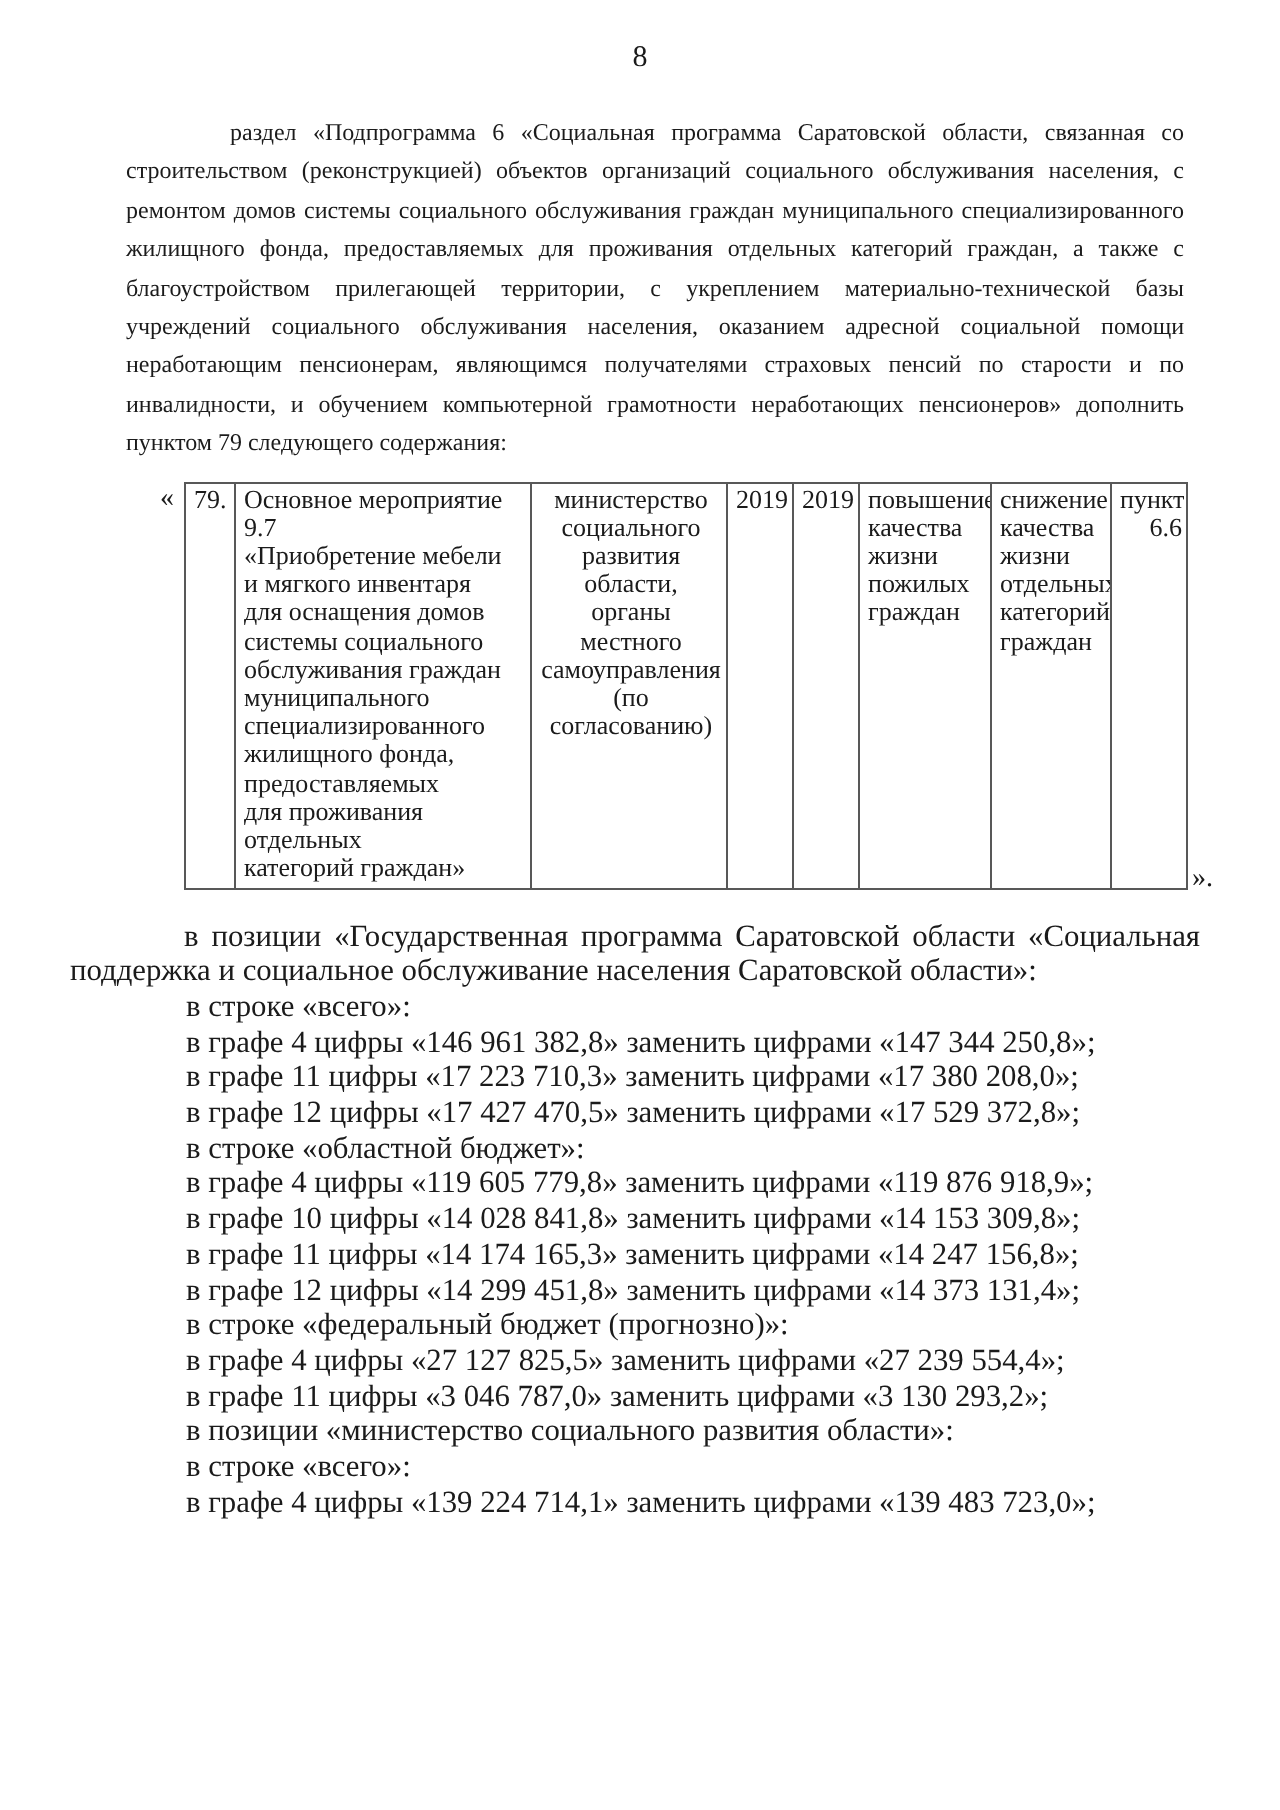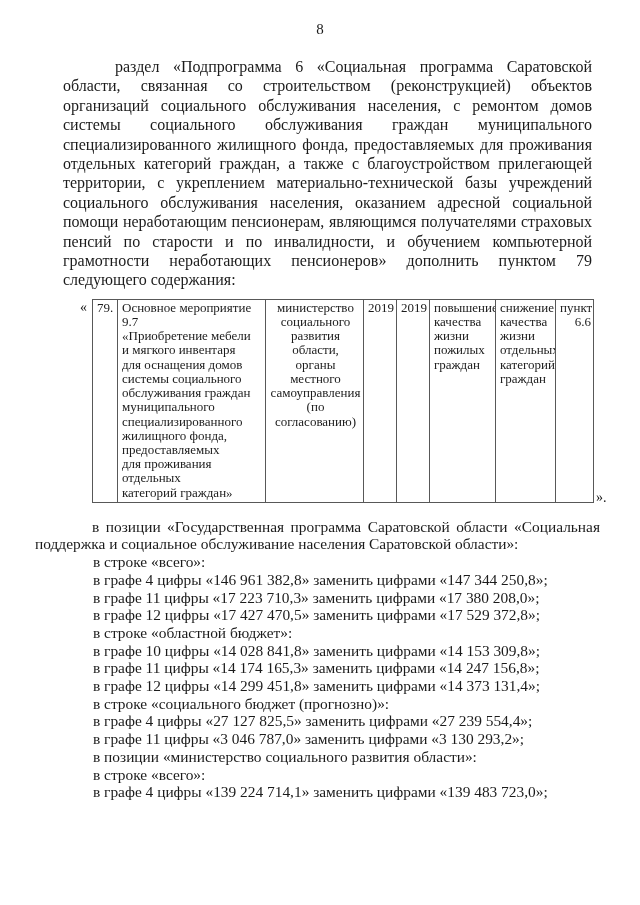--- a/index.html
+++ b/index.html
@@ -25,7 +25,7 @@
   }
   .intro-para {
     margin: 19px 48px 0 63px;
-    font-size: 16px;
+    font-size: 12px;
     line-height: 19.4px;
     text-align: justify;
     text-indent: 52px;

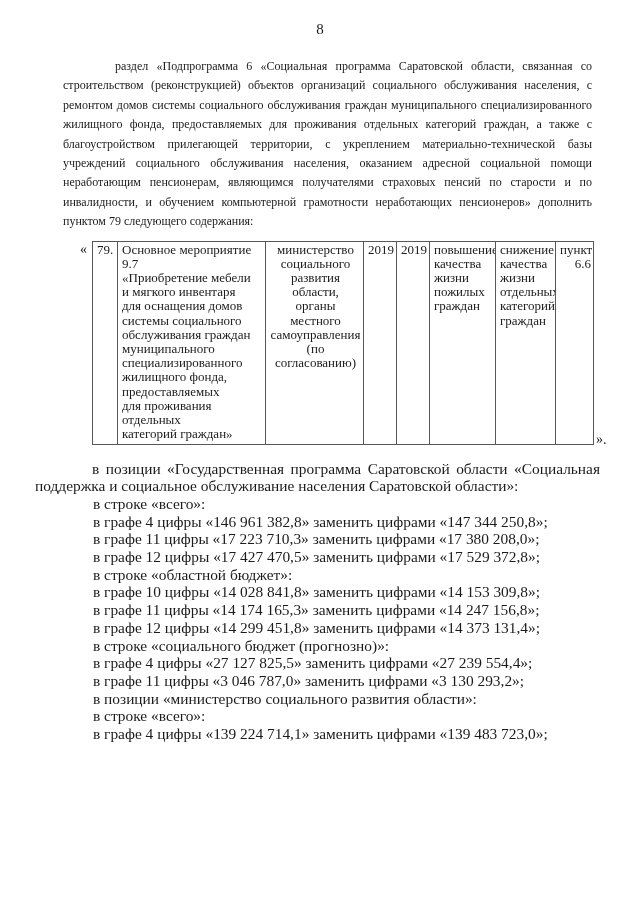--- a/index.html
+++ b/index.html
@@ -153,6 +153,7 @@
     <div class="line">в графе 11 цифры «17 223 710,3» заменить цифрами «17 380 208,0»;</div>
     <div class="line">в графе 12 цифры «17 427 470,5» заменить цифрами «17 529 372,8»;</div>
     <div class="line">в строке «областной бюджет»:</div>
+    <div class="line">в графе 4 цифры «119 605 779,8» заменить цифрами «119 876 918,9»;</div>
     <div class="line">в графе 10 цифры «14 028 841,8» заменить цифрами «14 153 309,8»;</div>
     <div class="line">в графе 11 цифры «14 174 165,3» заменить цифрами «14 247 156,8»;</div>
     <div class="line">в графе 12 цифры «14 299 451,8» заменить цифрами «14 373 131,4»;</div>

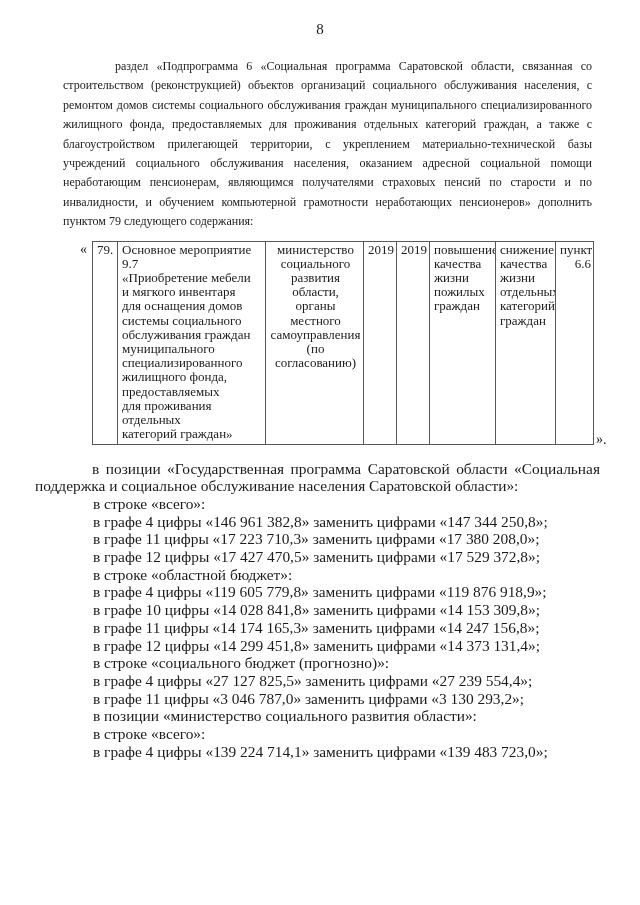--- a/index.html
+++ b/index.html
@@ -157,7 +157,7 @@
     <div class="line">в графе 10 цифры «14 028 841,8» заменить цифрами «14 153 309,8»;</div>
     <div class="line">в графе 11 цифры «14 174 165,3» заменить цифрами «14 247 156,8»;</div>
     <div class="line">в графе 12 цифры «14 299 451,8» заменить цифрами «14 373 131,4»;</div>
-    <div class="line">в строке «социального бюджет (прогнозно)»:</div>
+    <div class="line">в строке «федеральный бюджет (прогнозно)»:</div>
     <div class="line">в графе 4 цифры «27 127 825,5» заменить цифрами «27 239 554,4»;</div>
     <div class="line">в графе 11 цифры «3 046 787,0» заменить цифрами «3 130 293,2»;</div>
     <div class="line">в позиции «министерство социального развития области»:</div>

